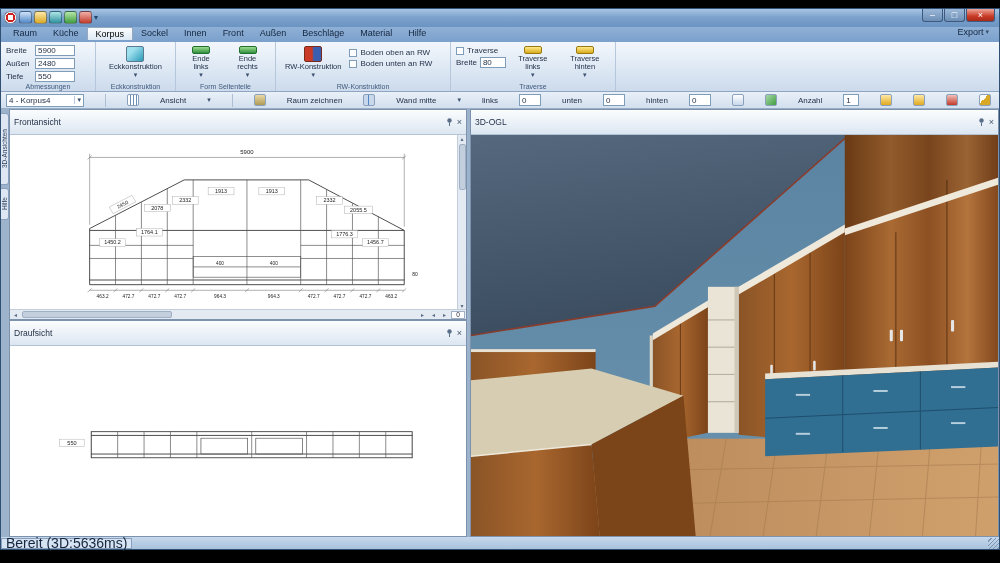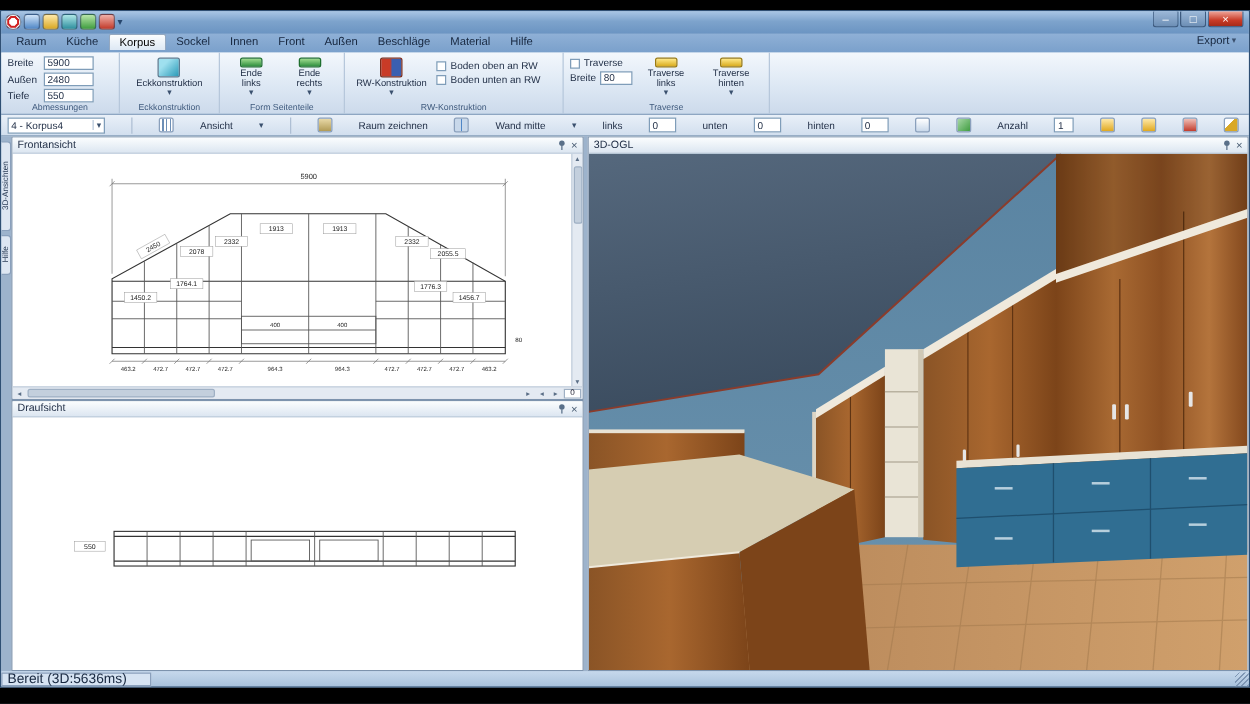--- a/index.html
+++ b/index.html
@@ -67,7 +67,7 @@
   .p-front{height:211px;flex:0 0 211px}
   .p-top{flex:1}
   .p-ogl{flex:1}
-  .ptitle{height:13px;flex:0 0 13px;background:linear-gradient(#fbfdfe,#dce6f1);border-bottom:1px solid #b3c3d6;display:flex;font-size:8.5px;color:#1e2c44;padding:0 4px;gap:3px}
+  .ptitle{height:13px;flex:0 0 13px;background:linear-gradient(#fbfdfe,#dce6f1);border-bottom:1px solid #b3c3d6;display:flex;align-items:center;font-size:8.5px;color:#1e2c44;padding:12px 4px;gap:3px}
   .ptools{margin-left:auto;display:flex;align-items:center;gap:4px;color:#44586f;font-size:9px}
   .pbody{flex:1;display:flex;overflow:hidden}
   .canvas{flex:1;background:#fff}

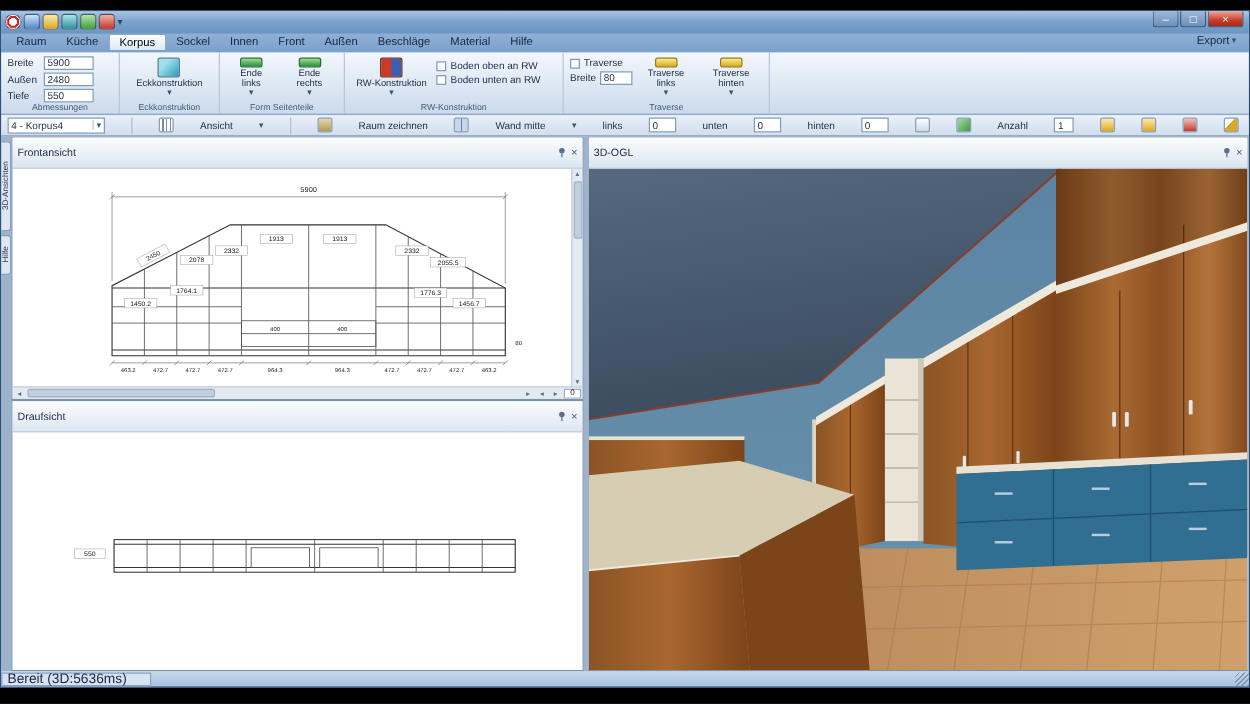--- a/index.html
+++ b/index.html
@@ -79,7 +79,7 @@
   .sarrow{width:9px;text-align:center}
   .hsval{border:1px solid #9fb0c4;background:#fff;height:8px;min-width:14px;font-size:6.5px;display:flex;align-items:center;justify-content:center;color:#223}
   
-  .statusbar{height:12px;flex:0 0 12px;background:linear-gradient(#c6d8ec,#a9c2dc);display:flex;align-items:center;font-size:11px;color:#16263e}
+  .statusbar{height:12px;flex:0 0 12px;background:linear-gradient(#c6d8ec,#a9c2dc);display:flex;align-items:center;font-size:14px;color:#16263e}
   .statuscell{border:1px solid #8aa0bc;background:#d6e3f2;height:11px;display:flex;align-items:center;padding:0 4px;min-width:120px}
   .grip{margin-left:auto;width:11px;height:11px;background:repeating-linear-gradient(135deg,transparent 0 2px,#7e96b4 2px 3px)}
   .dim{font-family:"Liberation Sans",sans-serif;fill:#1c1c1c}

